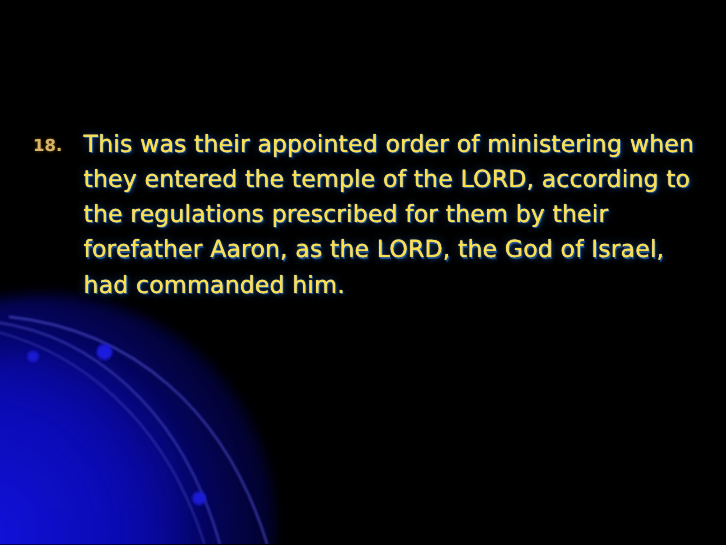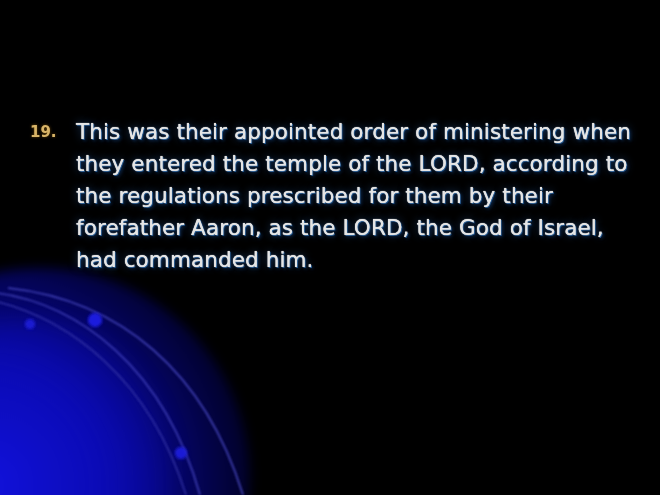--- a/index.html
+++ b/index.html
@@ -136,7 +136,7 @@
   </div>
 
   <div id="verse-block">
-    <div id="verse-number">19.</div>
+    <div id="verse-number">18.</div>
     <div id="verse-text">This was their appointed order of ministering when they entered the temple of the LORD, according to the regulations prescribed for them by their forefather Aaron, as the LORD, the God of Israel, had commanded him.</div>
   </div>
 

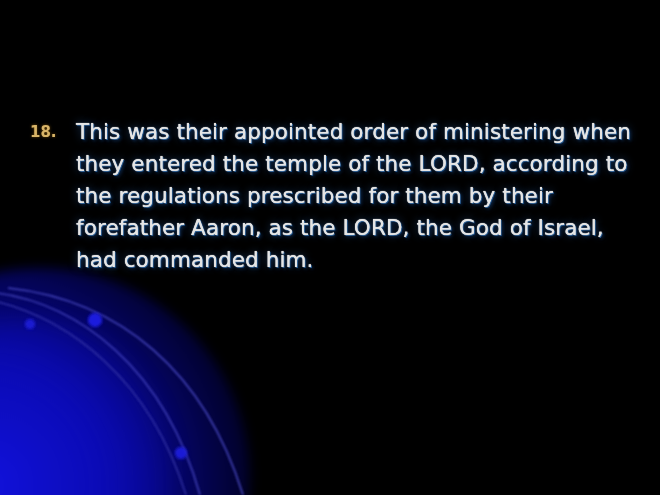--- a/index.html
+++ b/index.html
@@ -94,7 +94,7 @@
     font-size: 21.5px;
     line-height: 32px;
     font-weight: normal;
-    color: #e5e5e5;
+    color: #fde047;
     letter-spacing: .1px;
     text-shadow:
        0 0 1px #ffffff,

